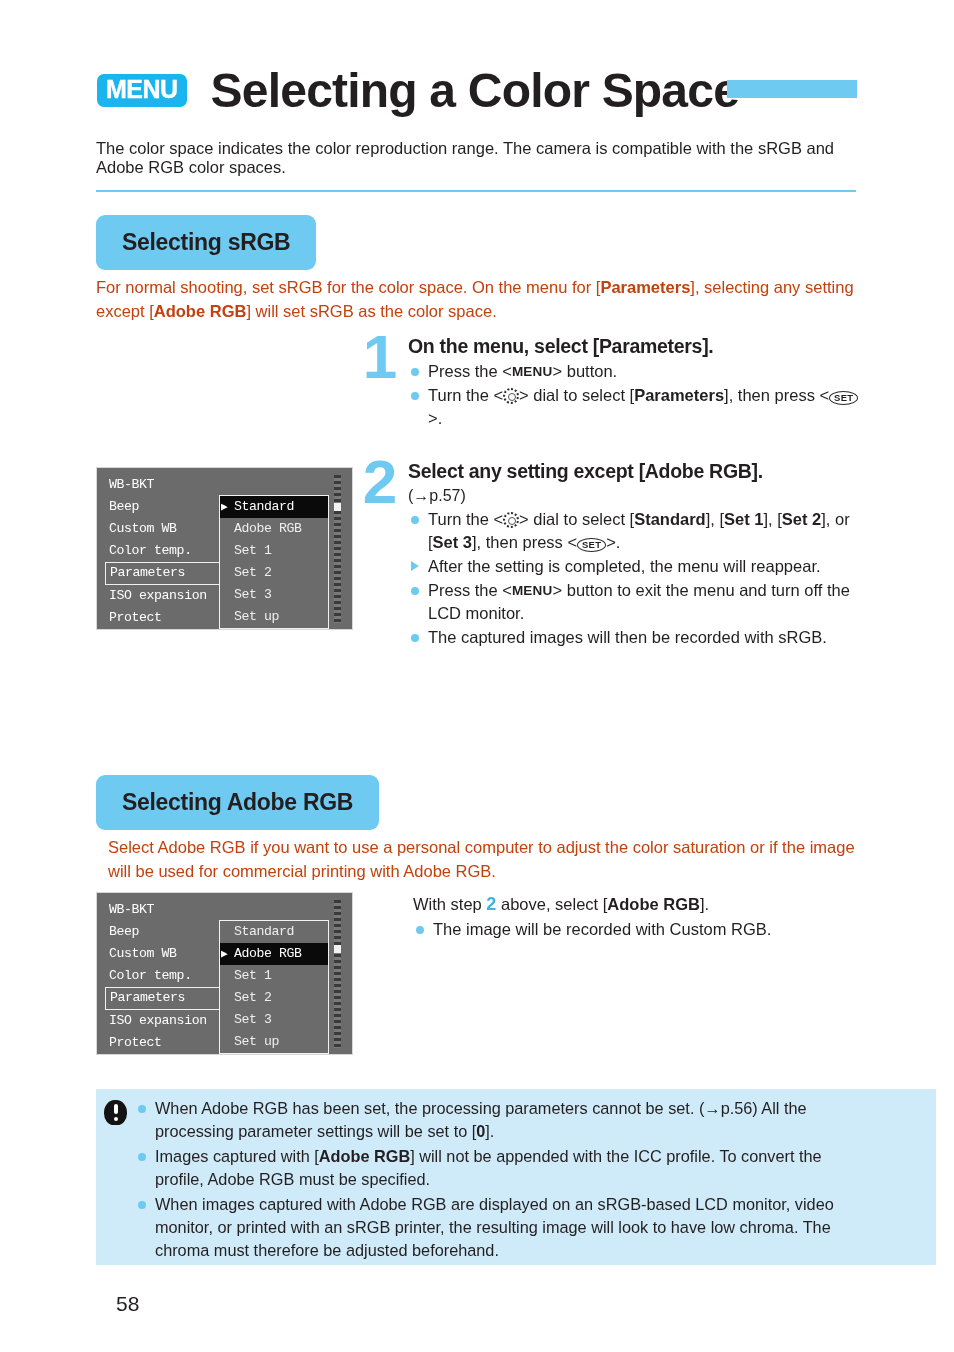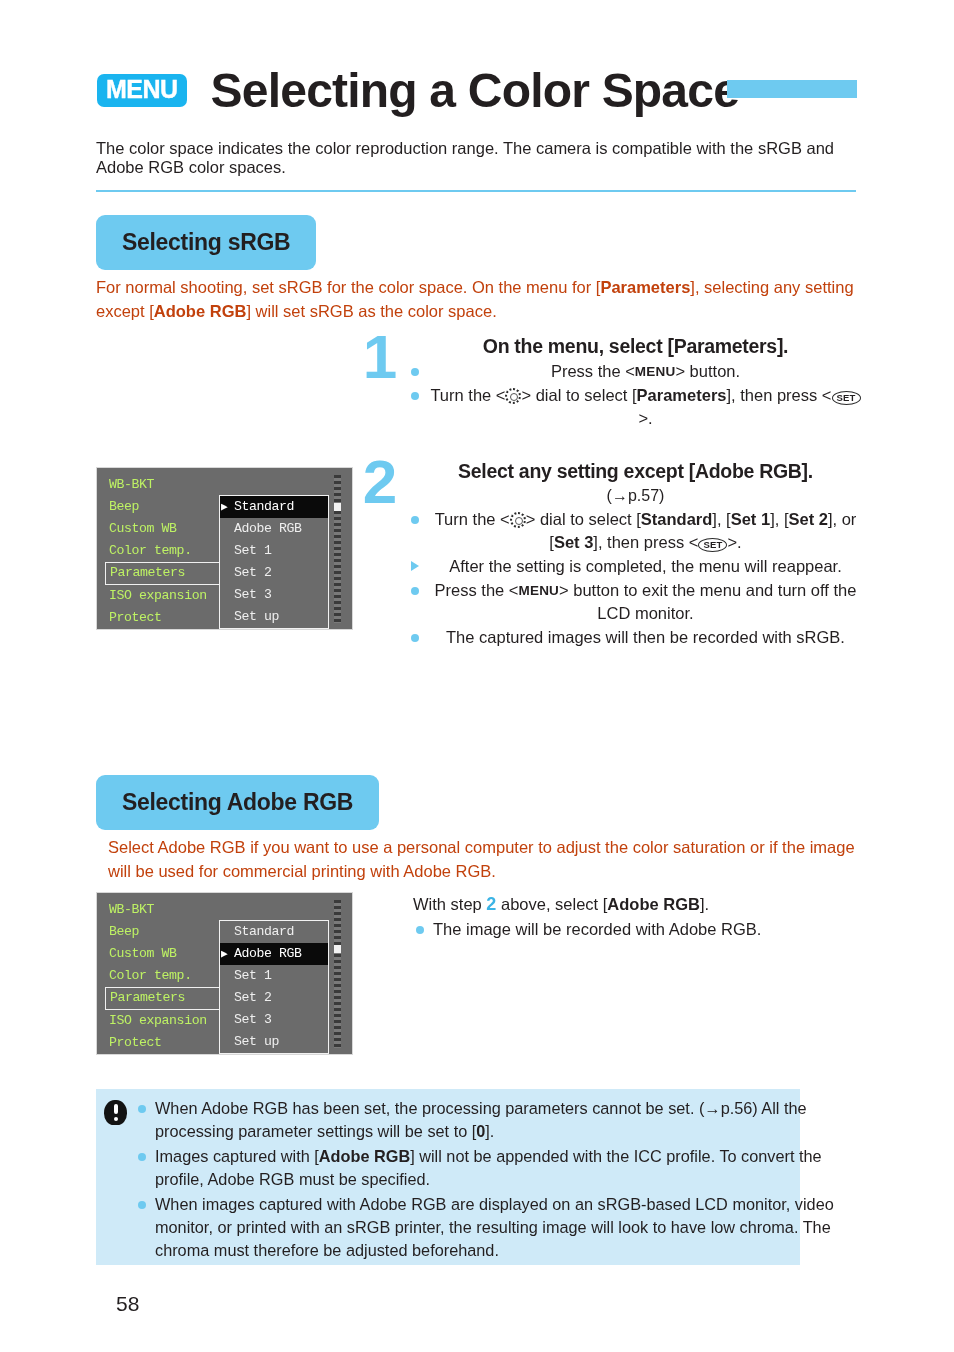--- a/index.html
+++ b/index.html
@@ -109,7 +109,7 @@
     text-align: center;
     font-family: "Liberation Sans", sans-serif;
   }
-  .step-body { width: 455px; text-align: center; }
+  .step-body { width: 455px; }
   .step-head {
     font-size: 19.5px;
     font-weight: bold;

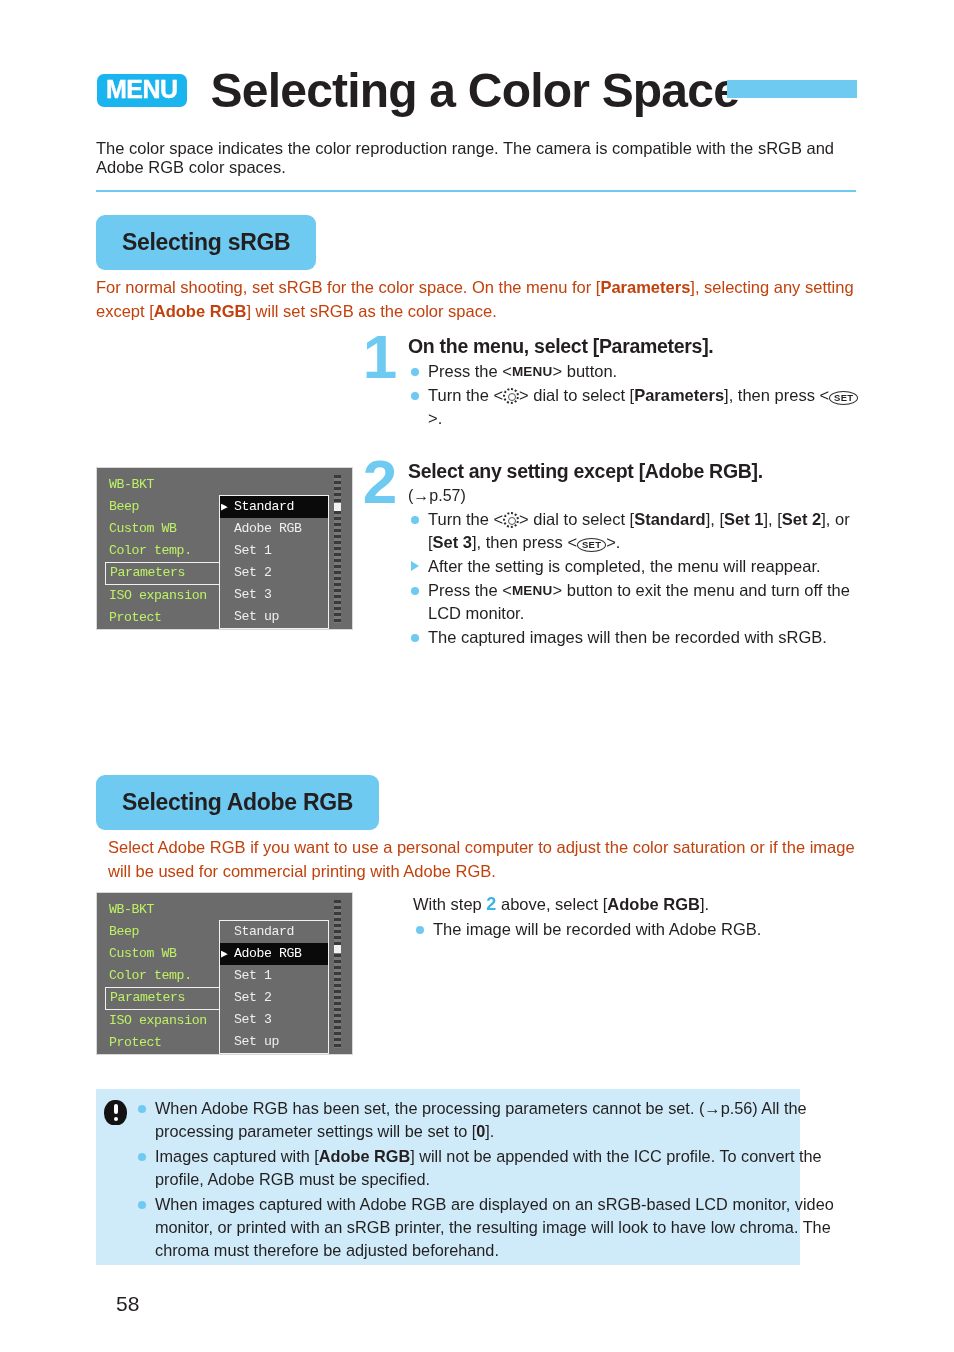--- a/index.html
+++ b/index.html
@@ -215,7 +215,7 @@
     height: 22px;
     line-height: 22px;
     font-size: 13.2px;
-    color: #bef264;
+    color: #ffffff;
     padding-left: 4px;
     white-space: nowrap;
     letter-spacing: -0.4px;

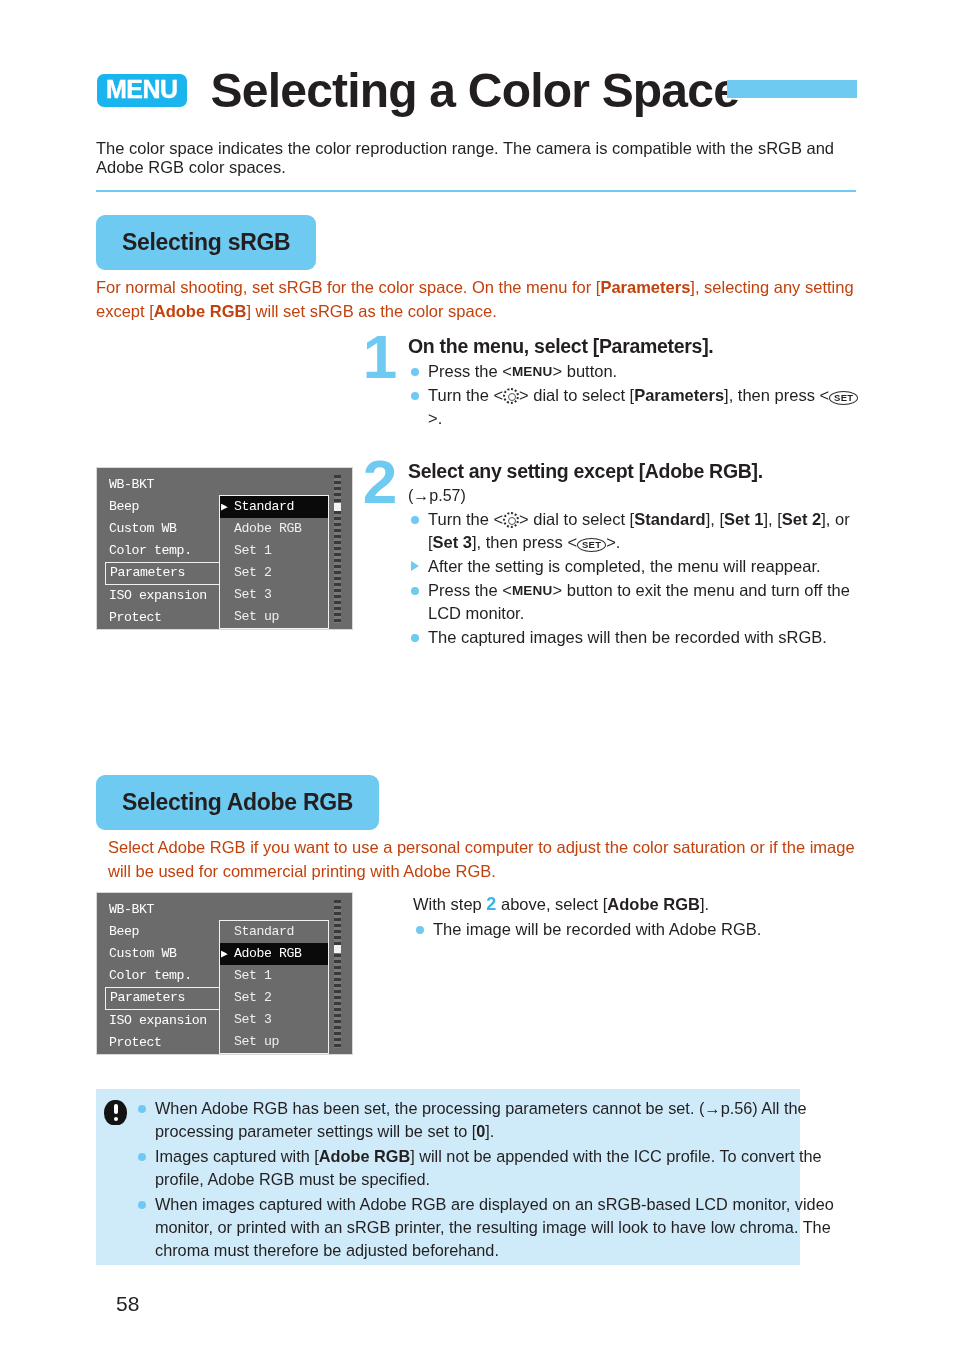--- a/index.html
+++ b/index.html
@@ -453,7 +453,7 @@
   <div class="argb-text">
     <div class="argb-lead" id="argb-lead">With step <span class="num-blue">2</span> above, select [<b>Adobe RGB</b>].</div>
     <ul class="bullets">
-      <li class="dot">The image will be recorded with Adobe RGB.</li>
+      <li class="dot">The image will be recorded with Custom RGB.</li>
     </ul>
   </div>
 

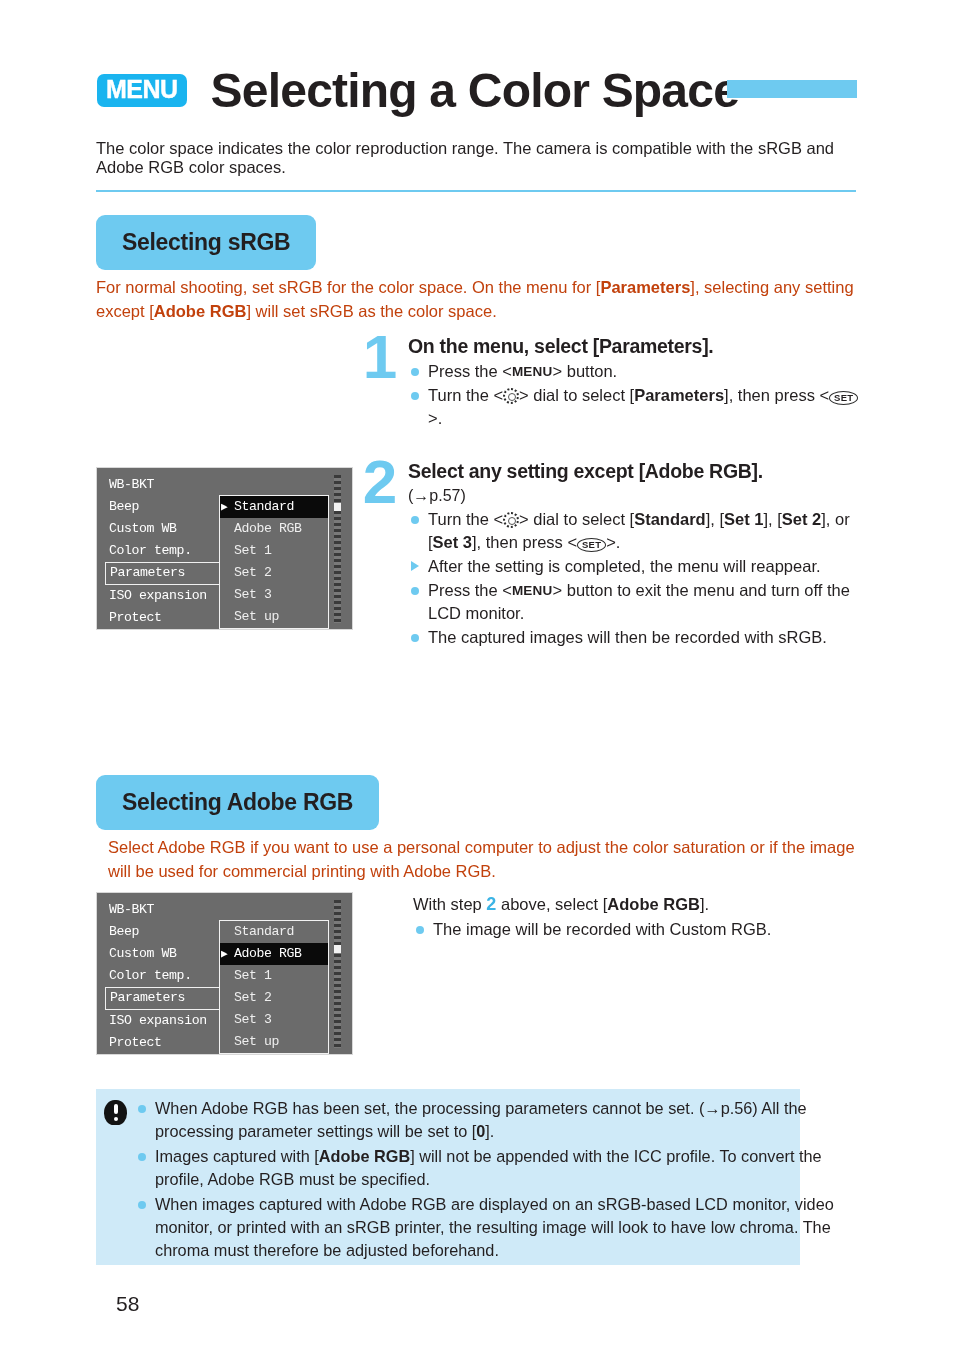--- a/index.html
+++ b/index.html
@@ -296,7 +296,7 @@
   .note-box {
     position: absolute;
     left: 96px; top: 1089px;
-    width: 704px;
+    width: 840px;
     height: 176px;
     background: #cfeaf8;
   }

